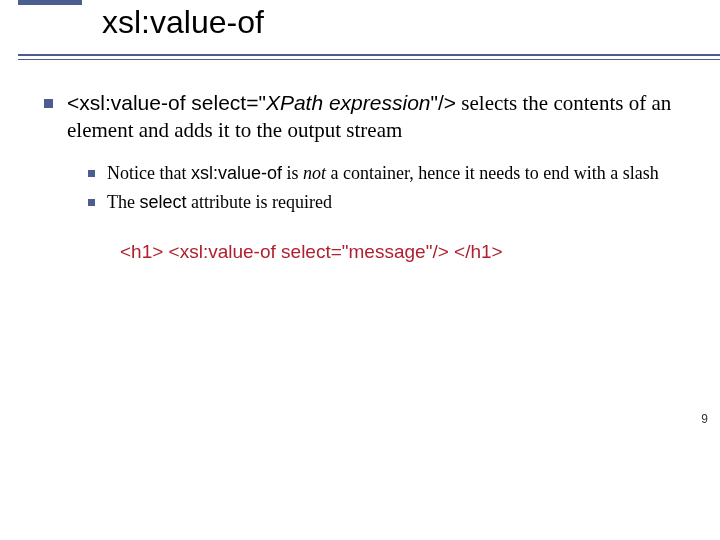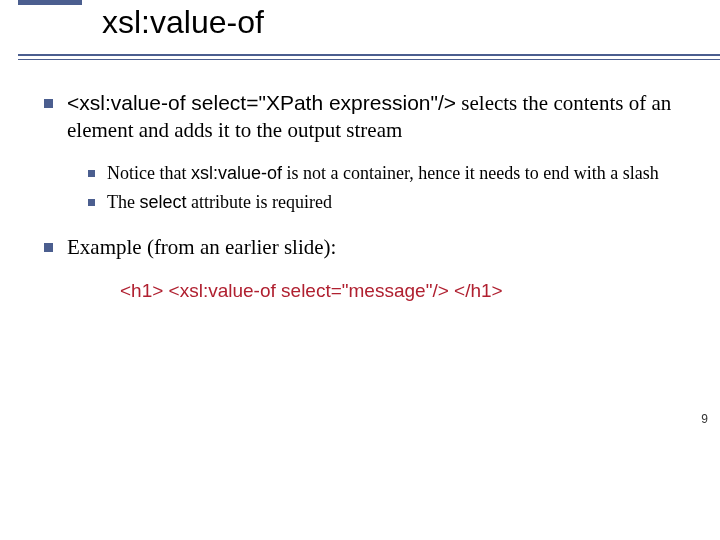--- a/index.html
+++ b/index.html
@@ -18,7 +18,7 @@
   .bullet-row.level2 .sq { width: 7px; height: 7px; margin-top: 8px; margin-right: 12px; }
   .txt { flex: 1 1 auto; }
   .mono { font-family: Verdana, Arial, sans-serif; }
-  .italic { }
+  .italic { font-style: italic; }
   .code-red { font-family: Verdana, Arial, sans-serif; color: #b02030; }
   .example-code { margin-left: 76px; margin-top: 6px; font-size: 19px; }
   .spacer { height: 14px; }

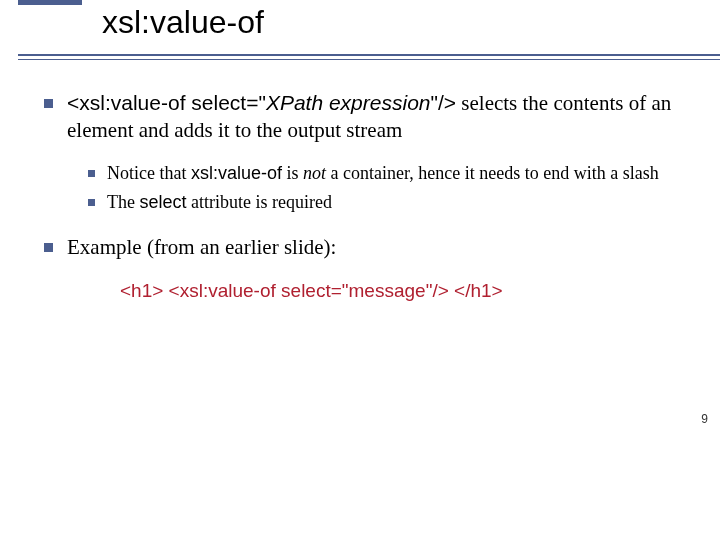--- a/index.html
+++ b/index.html
@@ -59,12 +59,6 @@
 
     <div class="spacer"></div>
 
-    <div class="bullet-row">
-      <div class="sq"></div>
-      <div class="txt">
-        <span>Example (from an earlier slide):</span>
-      </div>
-    </div>
 
     <div class="example-code">
       <span class="code-red">&lt;h1&gt; &lt;xsl:value-of select="message"/&gt; &lt;/h1&gt;</span>

